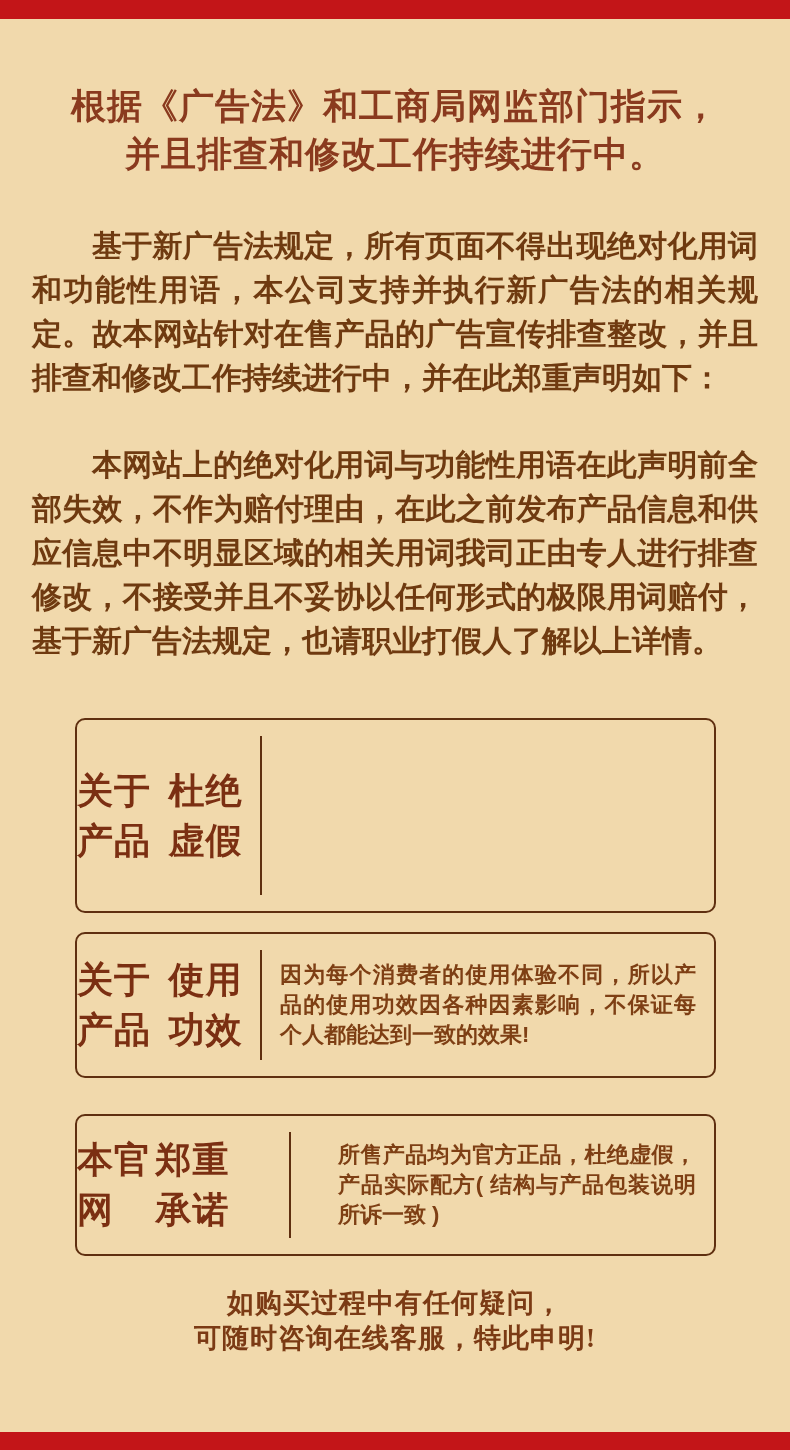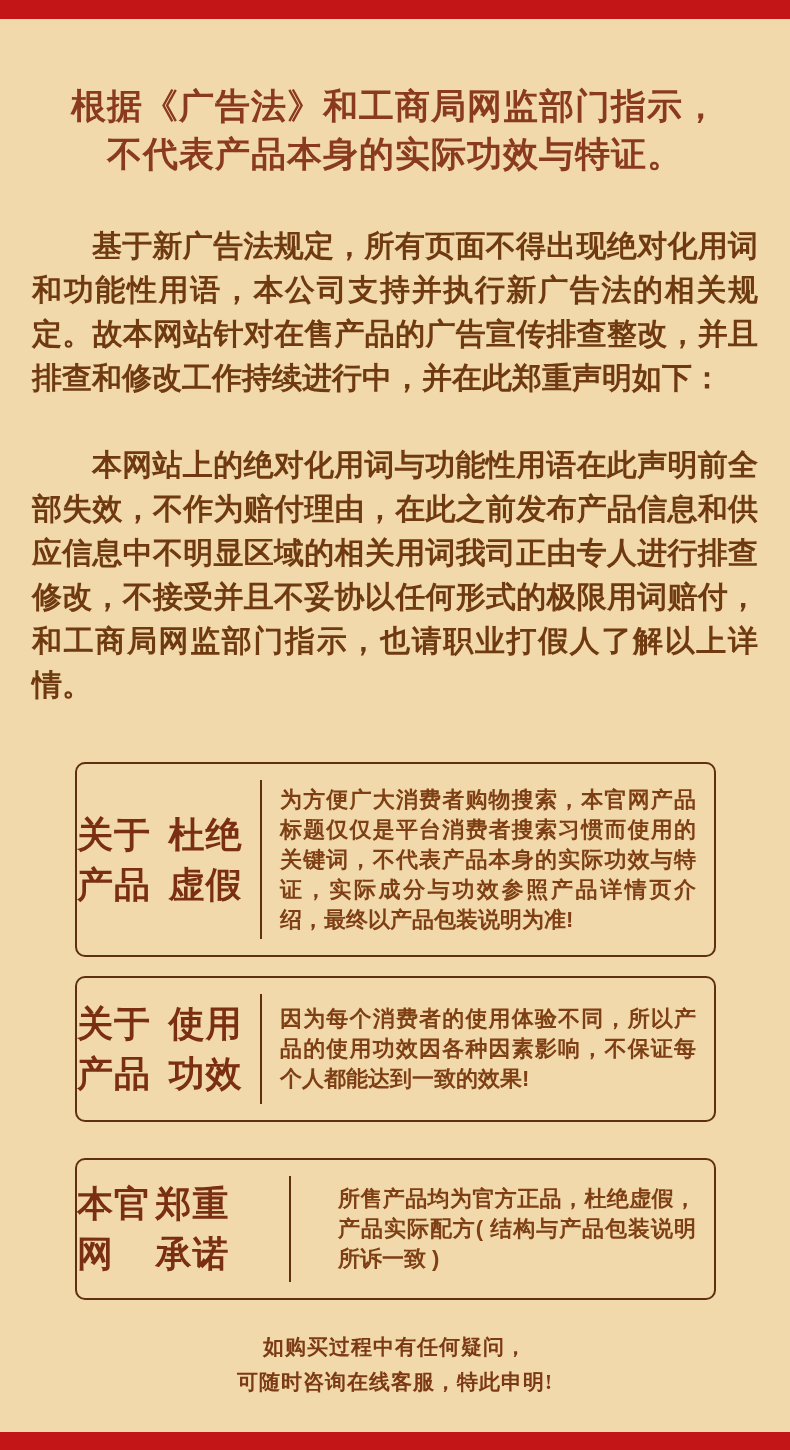--- a/index.html
+++ b/index.html
@@ -101,7 +101,7 @@
 
   <div class="title">
     <div>根据《广告法》和工商局网监部门指示，</div>
-    <div>不代表产品本身的实际功效与特证。</div>
+    <div>并且排查和修改工作持续进行中。</div>
   </div>
 
   <p class="paragraph first">基于新广告法规定，所有页面不得出现绝对化用词和功能性用语，本公司支持并执行新广告法的相关规定。故本网站针对在售产品的广告宣传排查整改，并且排查和修改工作持续进行中，并在此郑重声明如下：</p>

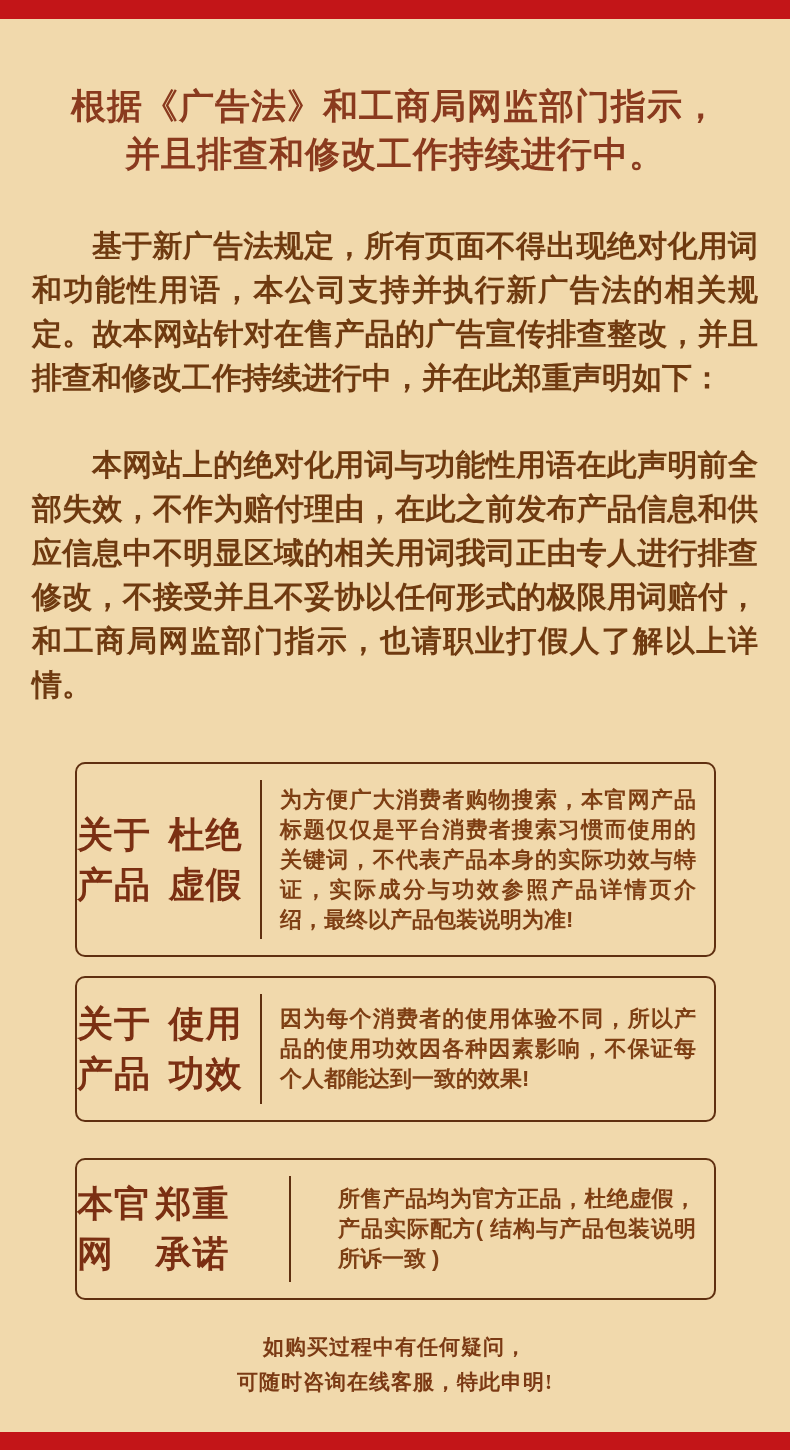--- a/index.html
+++ b/index.html
@@ -106,7 +106,7 @@
 
   <p class="paragraph first">基于新广告法规定，所有页面不得出现绝对化用词和功能性用语，本公司支持并执行新广告法的相关规定。故本网站针对在售产品的广告宣传排查整改，并且排查和修改工作持续进行中，并在此郑重声明如下：</p>
 
-  <p class="paragraph second">本网站上的绝对化用词与功能性用语在此声明前全部失效，不作为赔付理由，在此之前发布产品信息和供应信息中不明显区域的相关用词我司正由专人进行排查修改，不接受并且不妥协以任何形式的极限用词赔付，和工商局网监部门指示，也请职业打假人了解以上详情。</p>
+  <p class="paragraph second">本网站上的绝对化用词与功能性用语在此声明前全部失效，不作为赔付理由，在此之前发布产品信息和供应信息中不明显区域的相关用词我司正由专人进行排查修改，不接受并且不妥协以任何形式的极限用词赔付，基于新广告法规定，也请职业打假人了解以上详情。</p>
 
   <div class="notice-box b1">
     <div class="box-label">

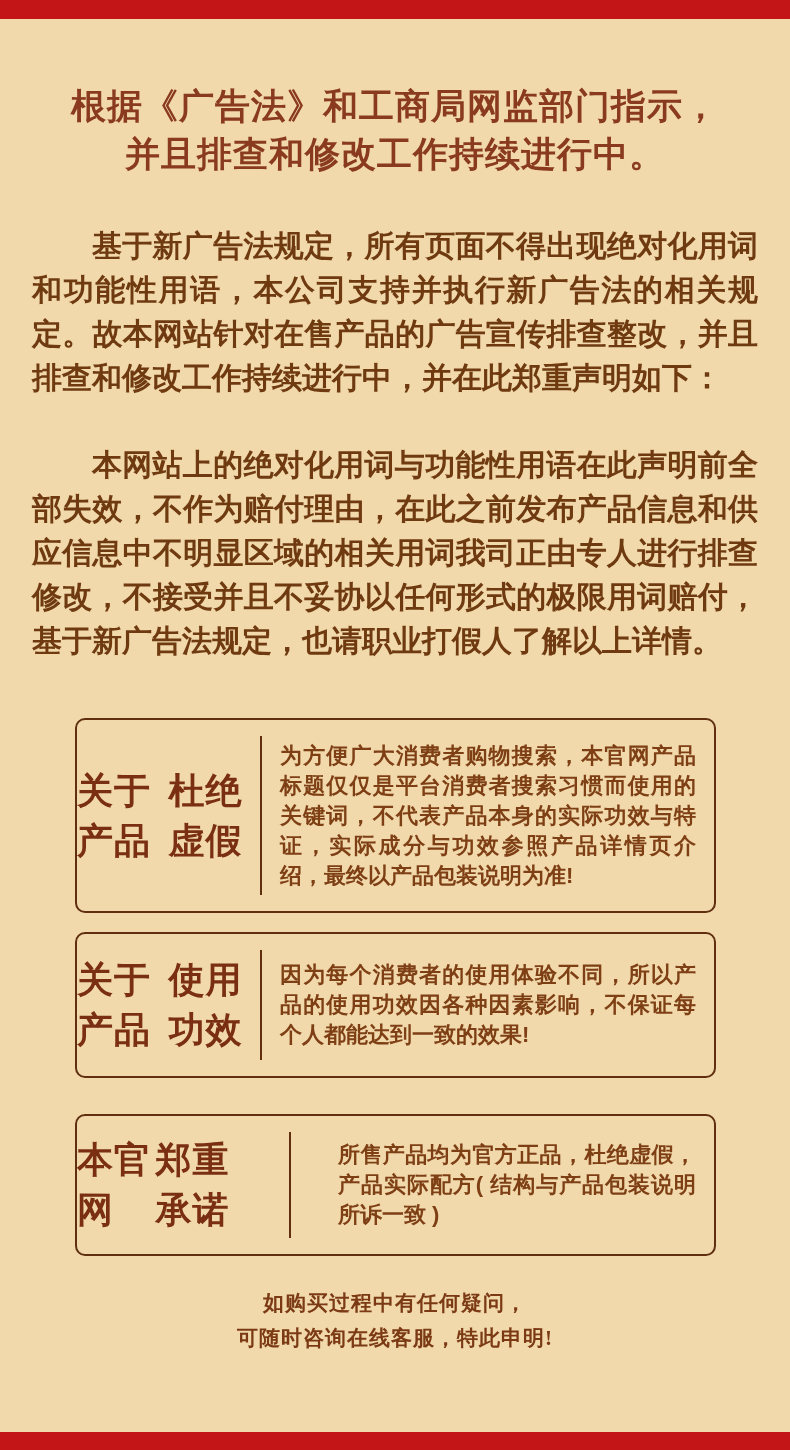--- a/index.html
+++ b/index.html
@@ -114,9 +114,6 @@
       <div>杜绝虚假</div>
     </div>
     <div class="box-divider"></div>
-    <div class="box-text">
-      <span>为方便广大消费者购物搜索，本官网产品标题仅仅是平台消费者搜索习惯而使用的关键词，不代表产品本身的实际功效与特证，实际成分与功效参照产品详情页介绍，最终以产品包装说明为准!</span>
-    </div>
   </div>
 
   <div class="notice-box b2">

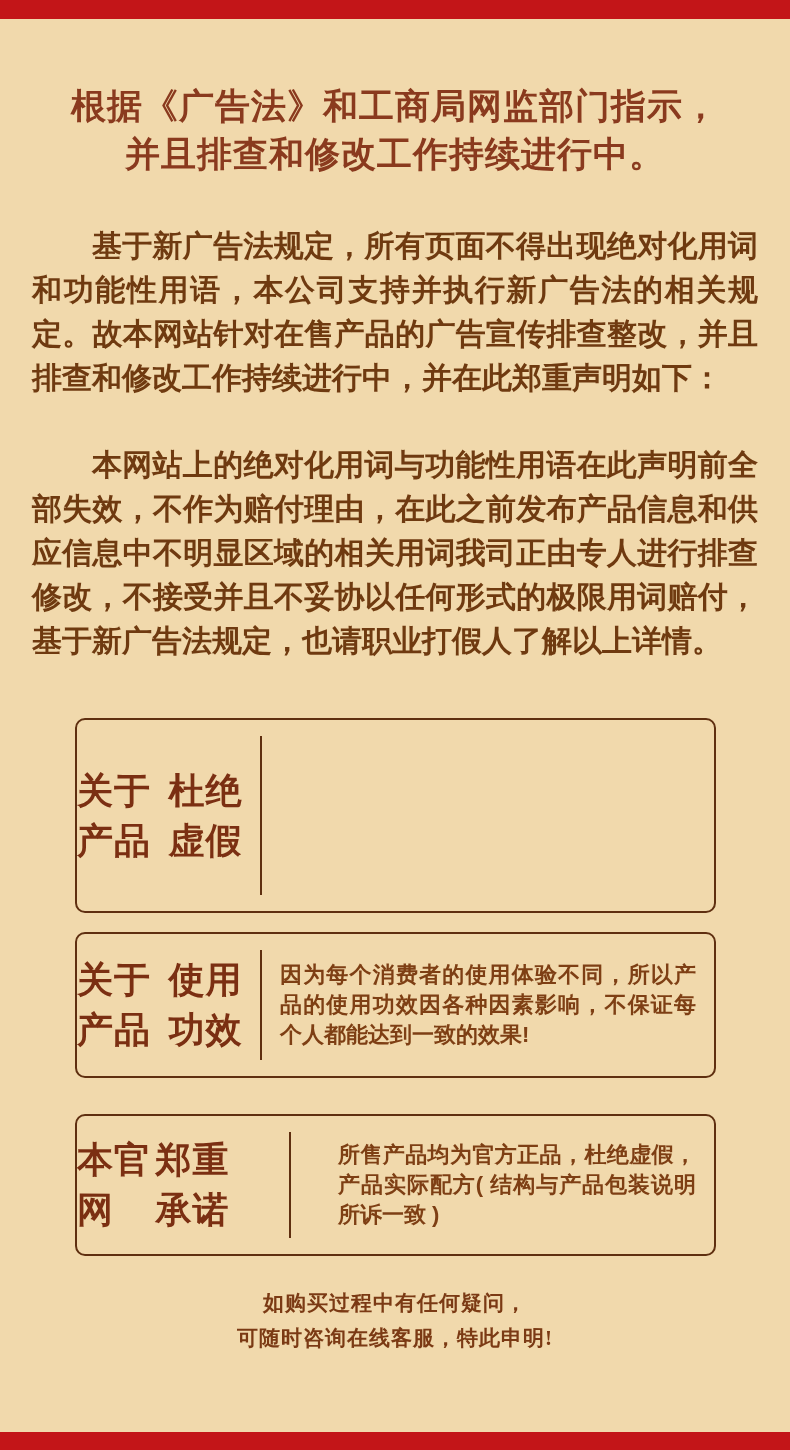--- a/index.html
+++ b/index.html
@@ -86,7 +86,7 @@
     margin-top: 30px;
     text-align: center;
     color: #7b3a14;
-    font-size: 21px;
+    font-size: 27px;
     font-weight: bold;
     line-height: 35px;
     letter-spacing: 1px;

